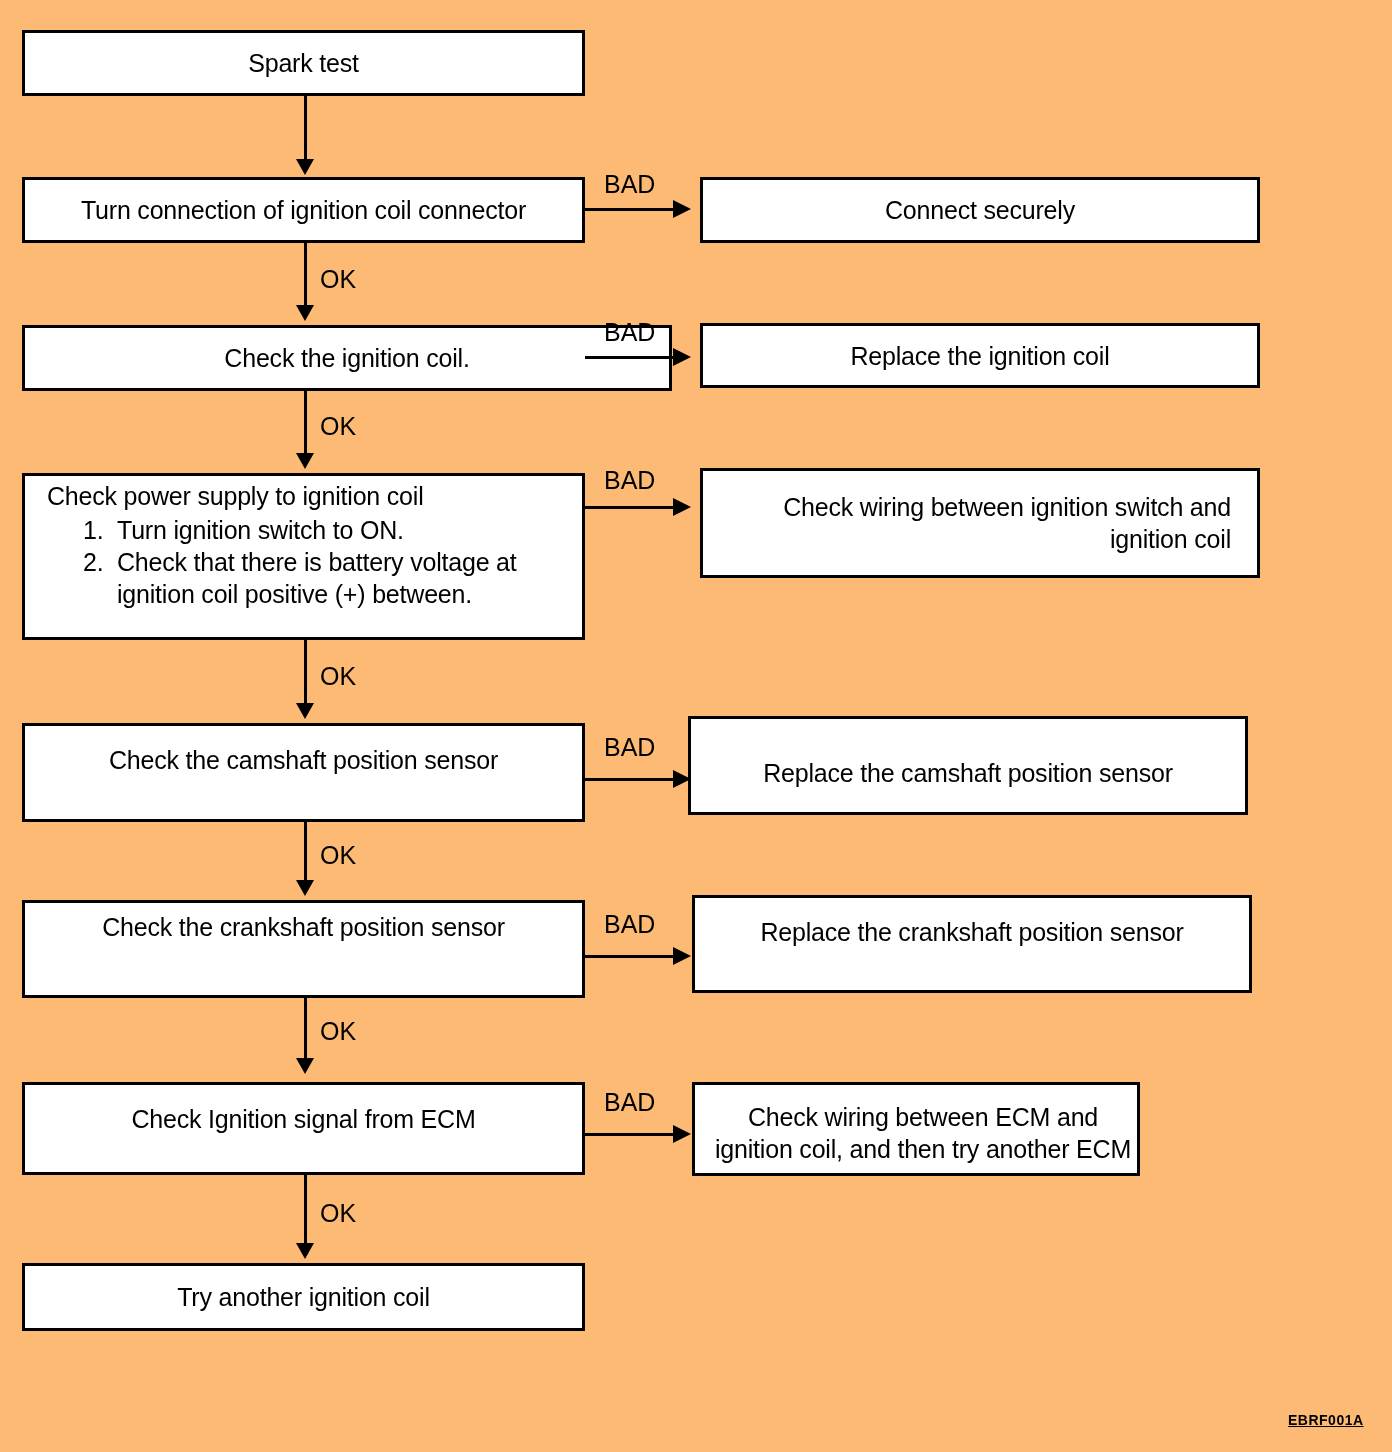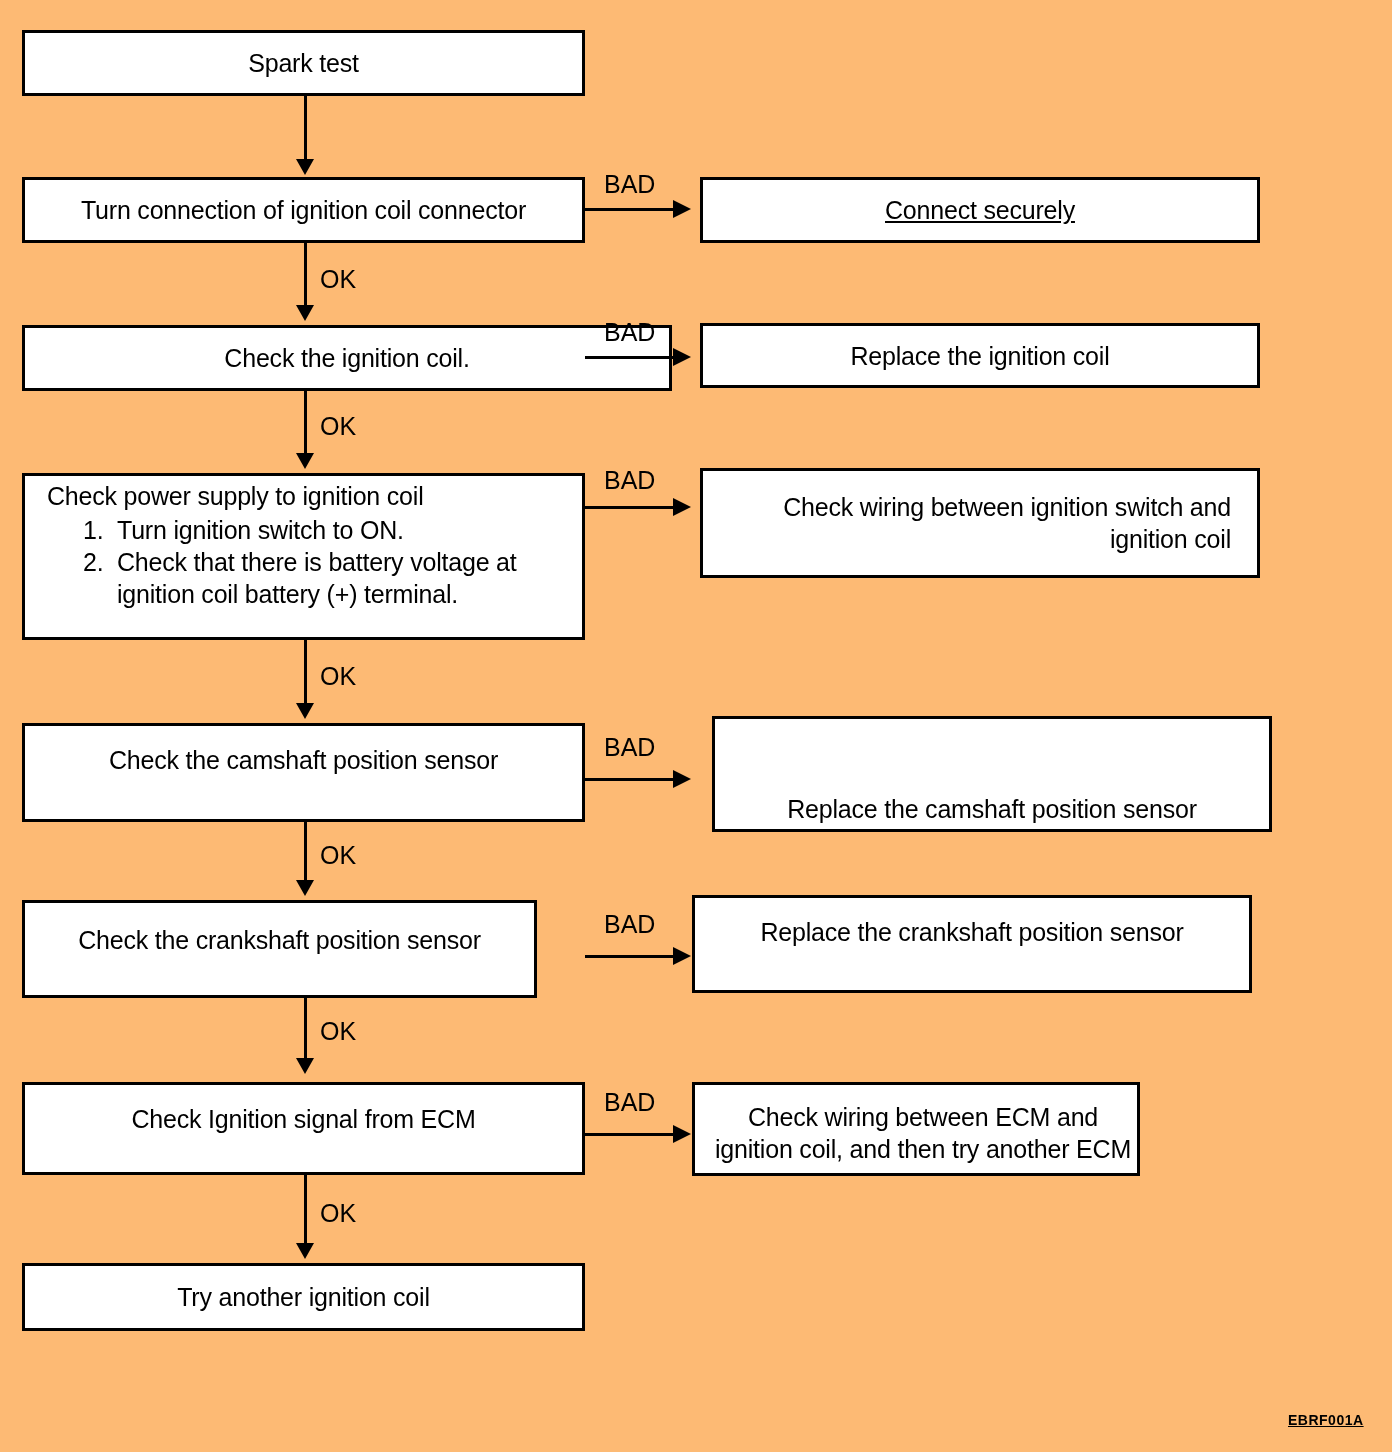--- a/index.html
+++ b/index.html
@@ -125,7 +125,7 @@
   <div class="arrow-right" style="left:673px; top:200px;"></div>
   <div class="edge-label" style="left:604px; top:170px;">BAD</div>
 
-  <div class="node" style="left:700px; top:177px; width:560px; height:66px;text-decoration:underline;">
+  <div class="node" style="left:700px; top:177px; width:560px; height:66px;">
     <span class="txt">Connect securely</span>
   </div>
 

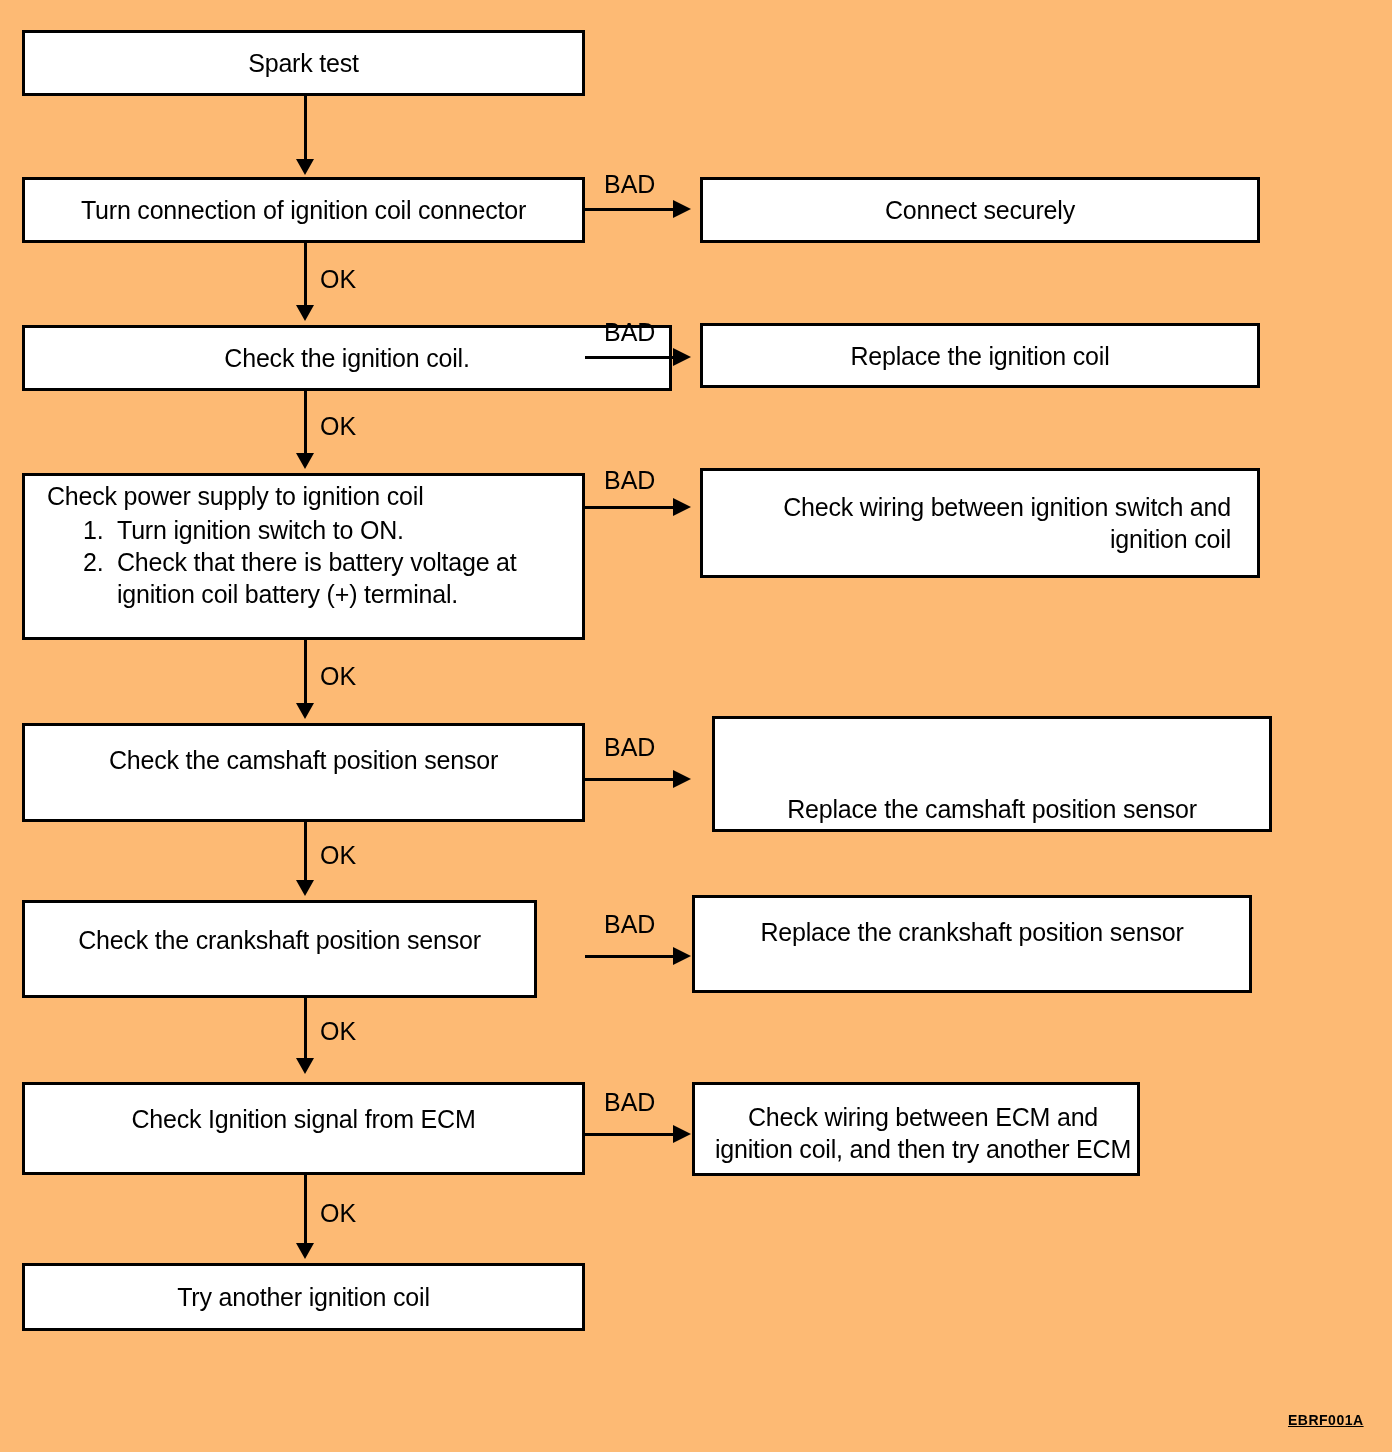--- a/index.html
+++ b/index.html
@@ -159,7 +159,7 @@
         </li>
         <li>
           <span class="num">2.</span>
-          <span>Check that there is battery voltage at ignition coil battery (+) terminal.</span>
+          <span>Check that there is battery voltage at ignition coil positive (+) between.</span>
         </li>
       </ol>
     </div>

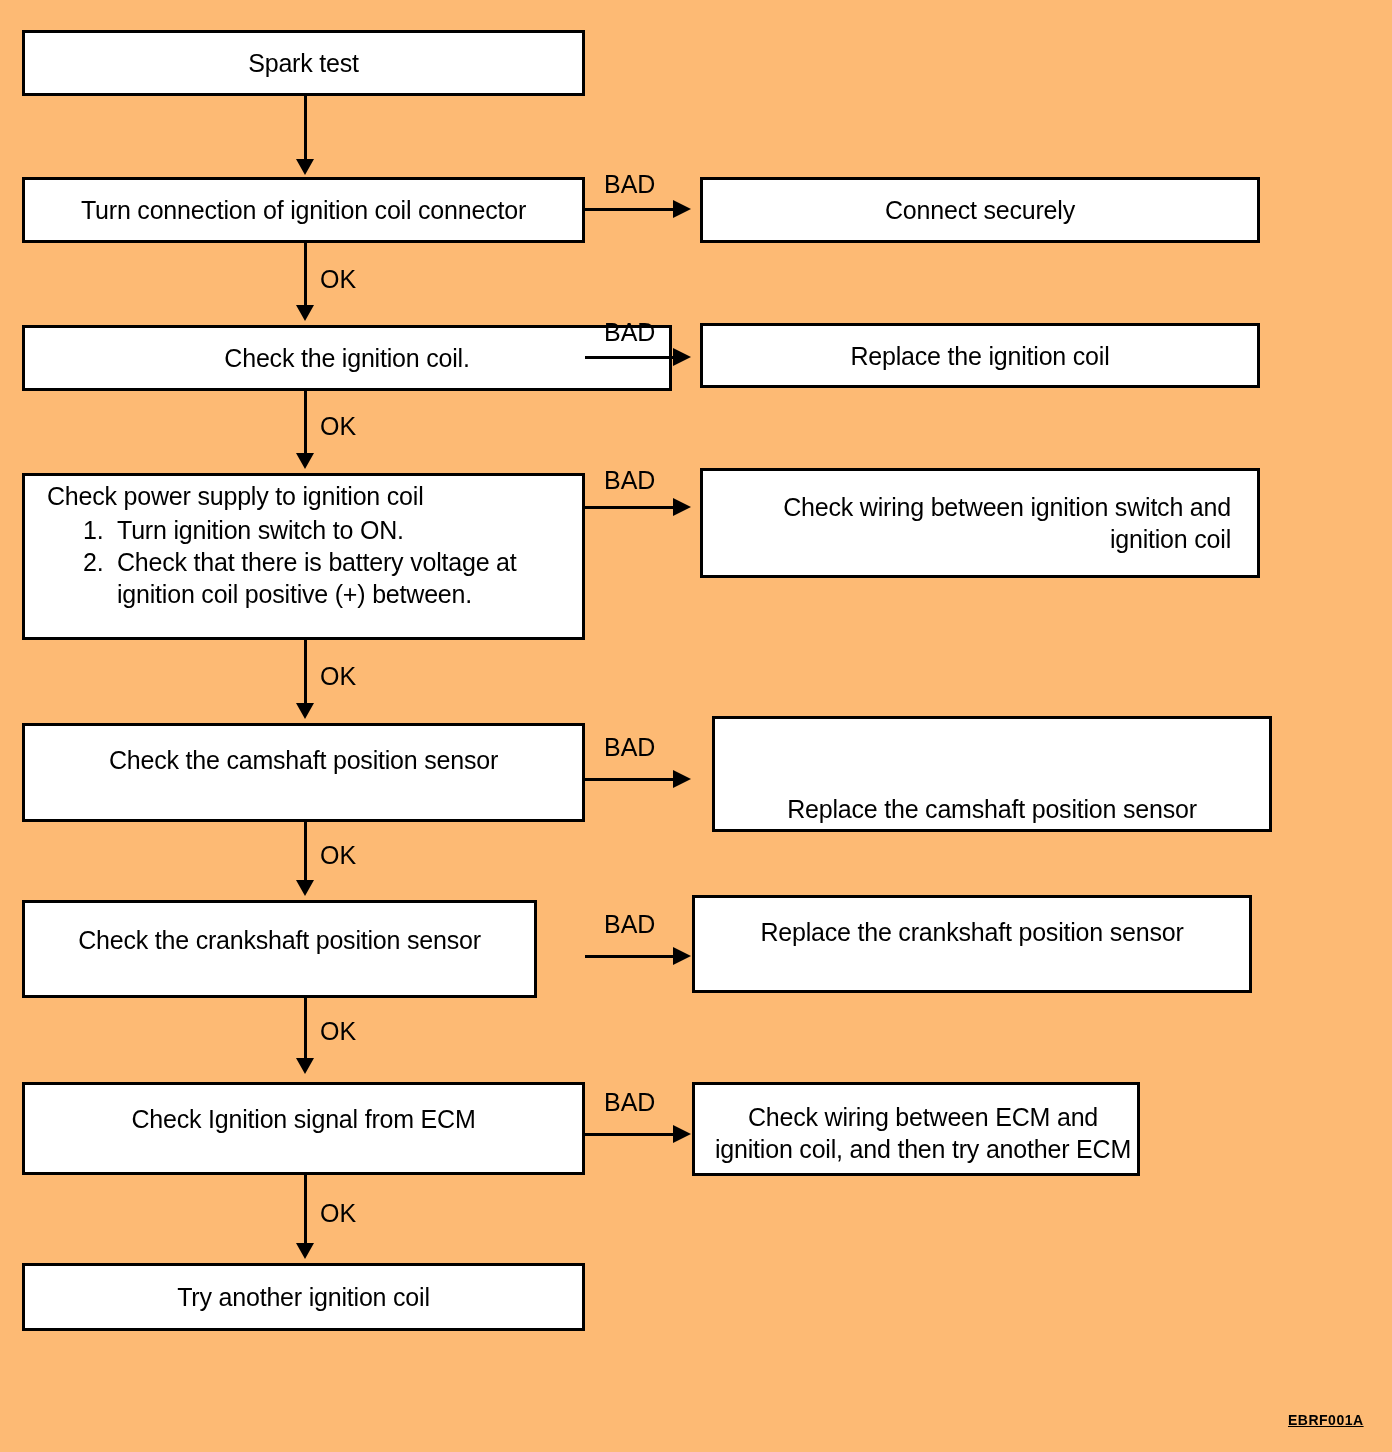--- a/index.html
+++ b/index.html
@@ -185,7 +185,7 @@
   <div class="arrow-right" style="left:673px; top:770px;"></div>
   <div class="edge-label" style="left:604px; top:733px;">BAD</div>
 
-  <div class="node" style="left:712px; top:716px; width:560px; height:116px; align-items:flex-end; padding-top:18px;">
+  <div class="node" style="left:688px; top:716px; width:560px; height:99px; align-items:center; padding-top:18px;">
     <span class="txt">Replace the camshaft position sensor</span>
   </div>
 

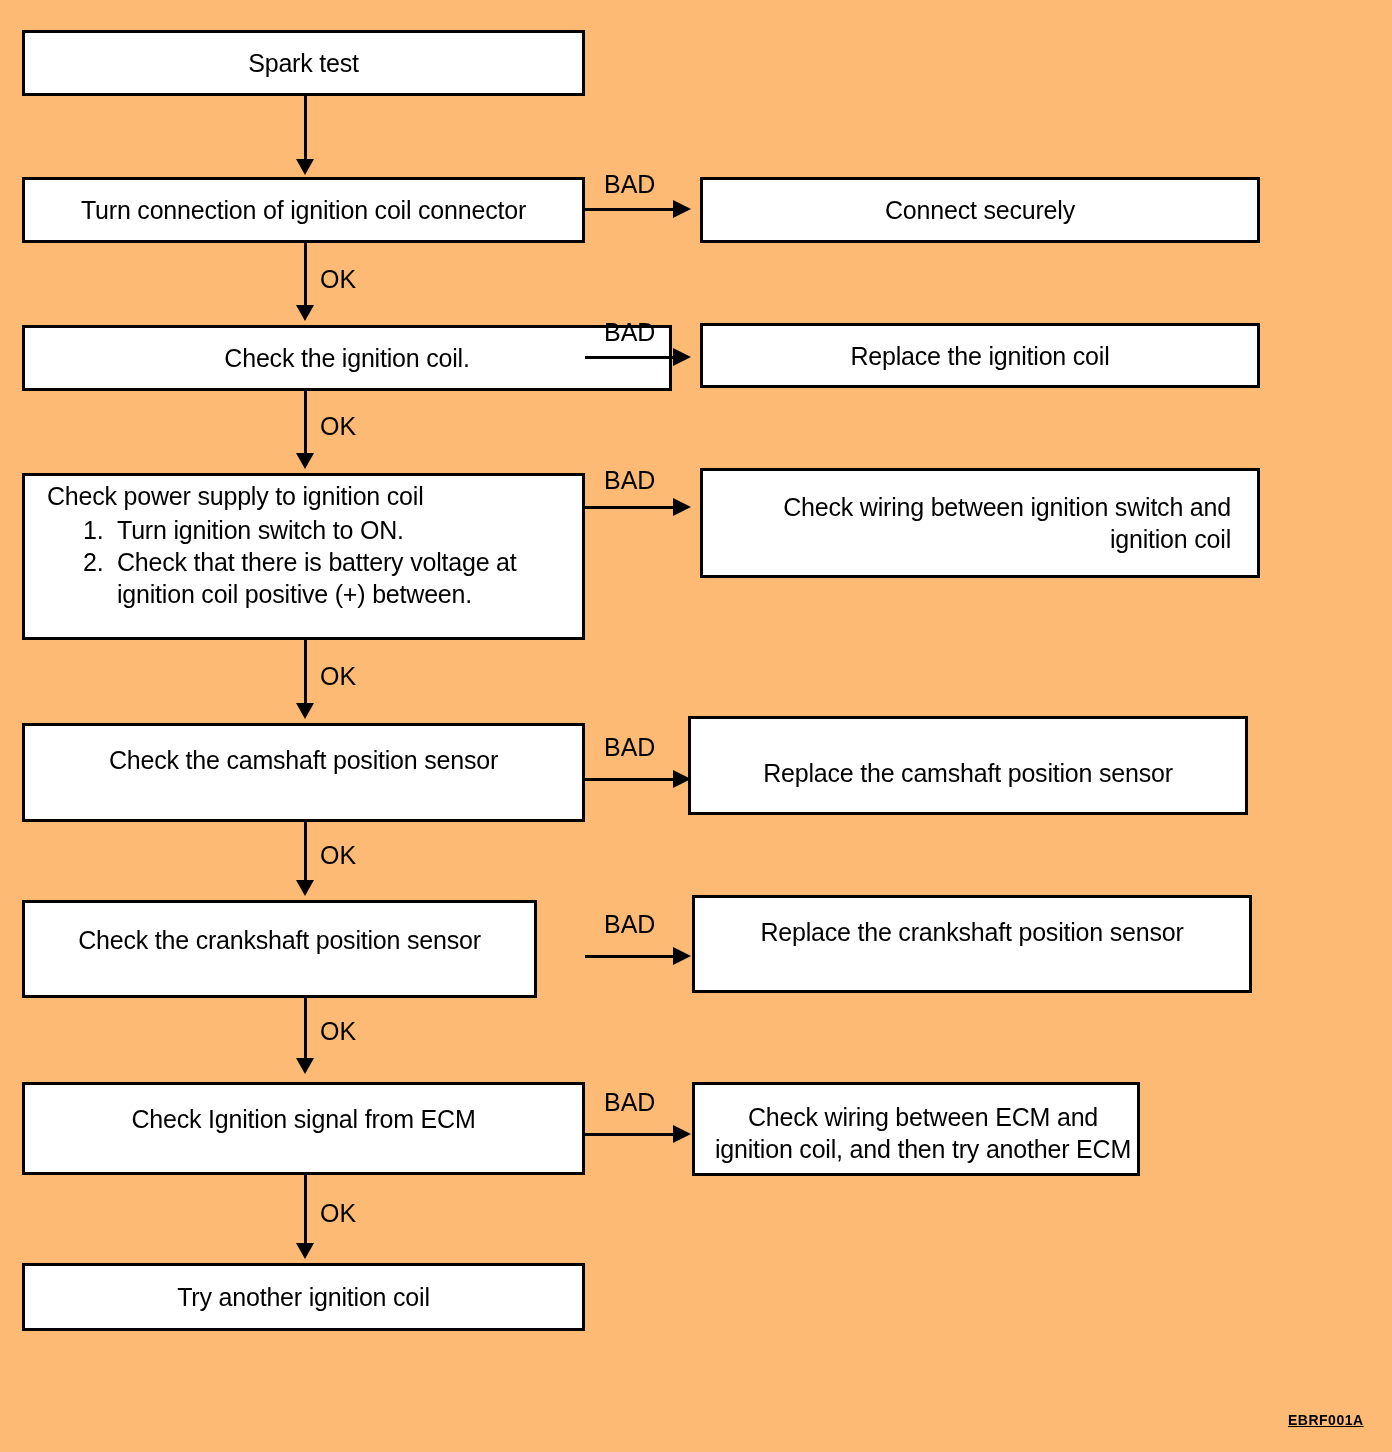--- a/index.html
+++ b/index.html
@@ -193,7 +193,7 @@
   <div class="arrow-down" style="left:296px; top:880px;"></div>
   <div class="edge-label" style="left:320px; top:841px;">OK</div>
 
-  <div class="node" style="left:22px; top:900px; width:515px; height:98px; align-items:flex-start; padding-top:21px;">
+  <div class="node" style="left:22px; top:900px; width:563px; height:98px; align-items:flex-start; padding-top:8px;">
     <span class="txt">Check the crankshaft position sensor</span>
   </div>
 

